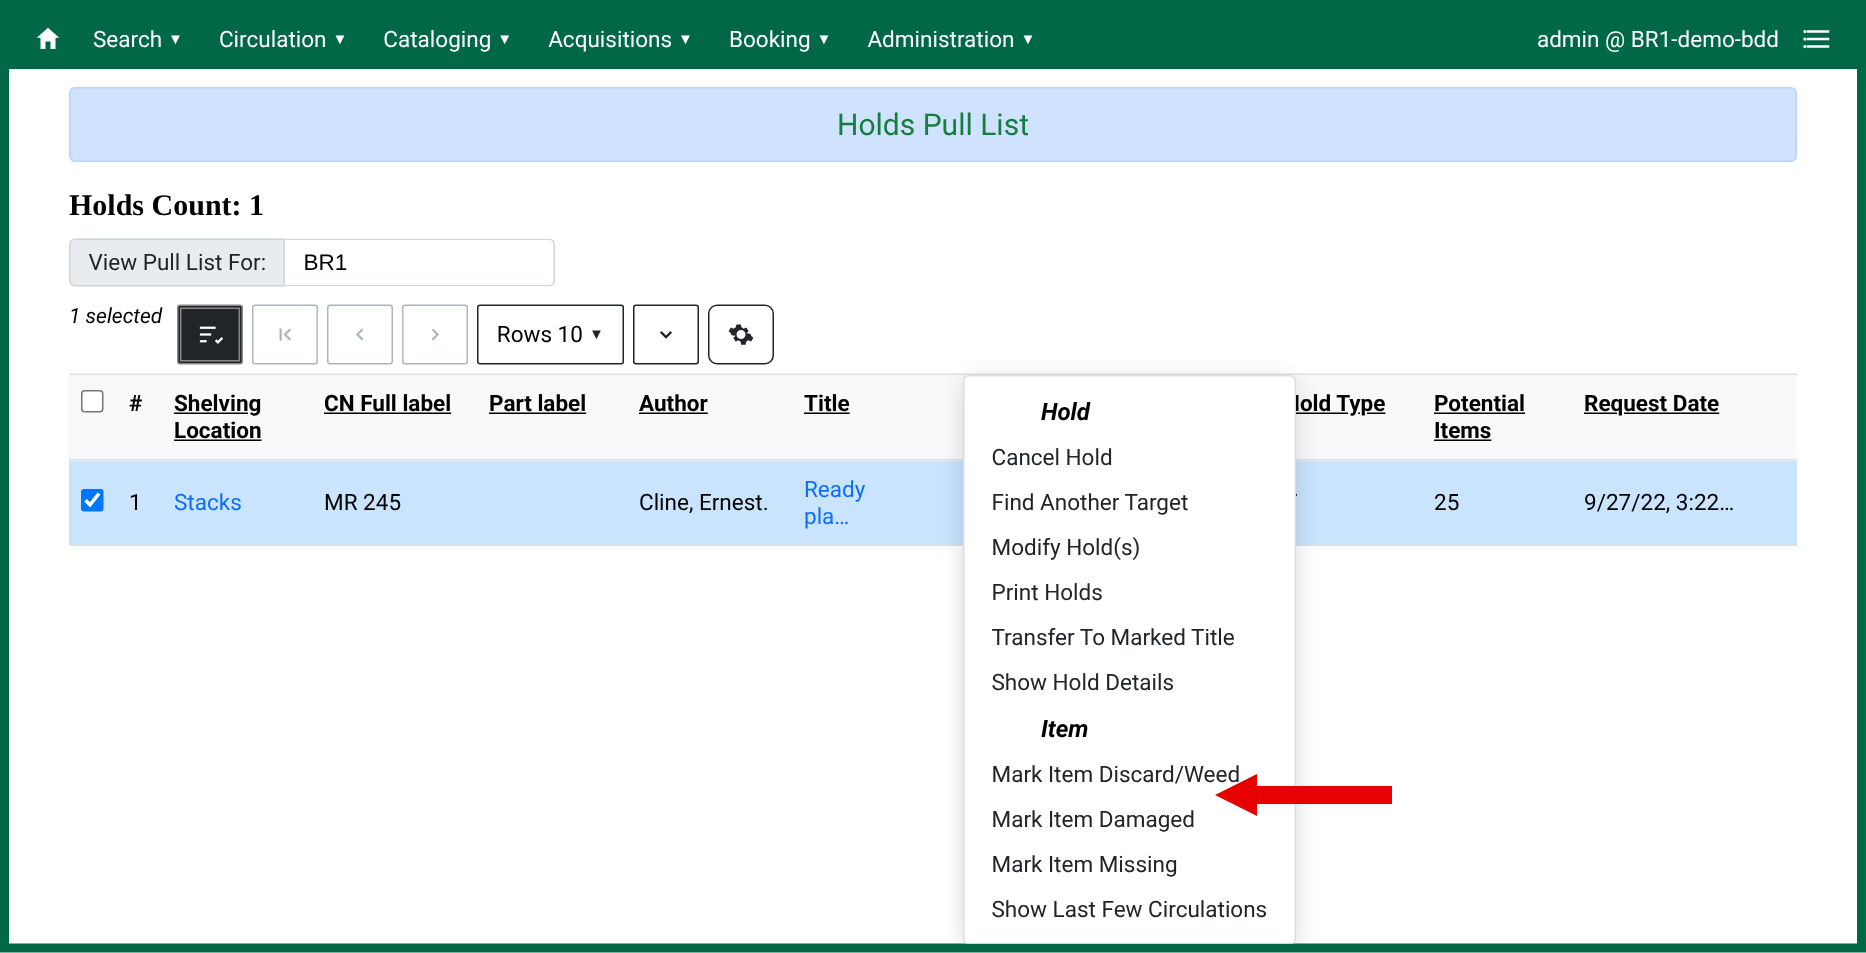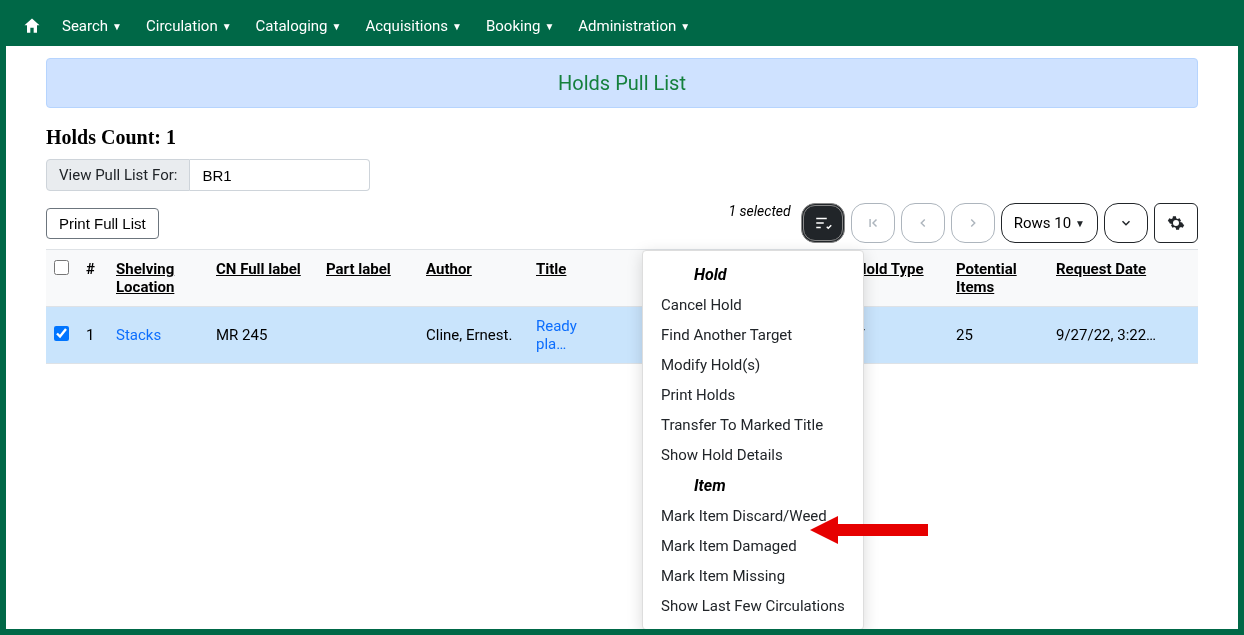--- a/index.html
+++ b/index.html
@@ -75,6 +75,19 @@
         <span>Administration</span>
         <span class="caret-down">▼</span>
       </span>
+    <div class="nav-right">
+      <span>admin @ BR1-demo-bdd</span>
+      <span class="hamburger">
+        <svg width="20" height="20" viewBox="0 0 24 24" fill="#fff">
+            <rect x="3" y="5" width="18" height="2"></rect>
+            <rect x="3" y="11" width="18" height="2"></rect>
+            <rect x="3" y="17" width="18" height="2"></rect>
+            <circle cx="1.5" cy="6" r="1.3"></circle>
+            <circle cx="1.5" cy="12" r="1.3"></circle>
+            <circle cx="1.5" cy="18" r="1.3"></circle>
+          </svg>
+      </span>
+    </div>
   </div>
 
   <div class="content">

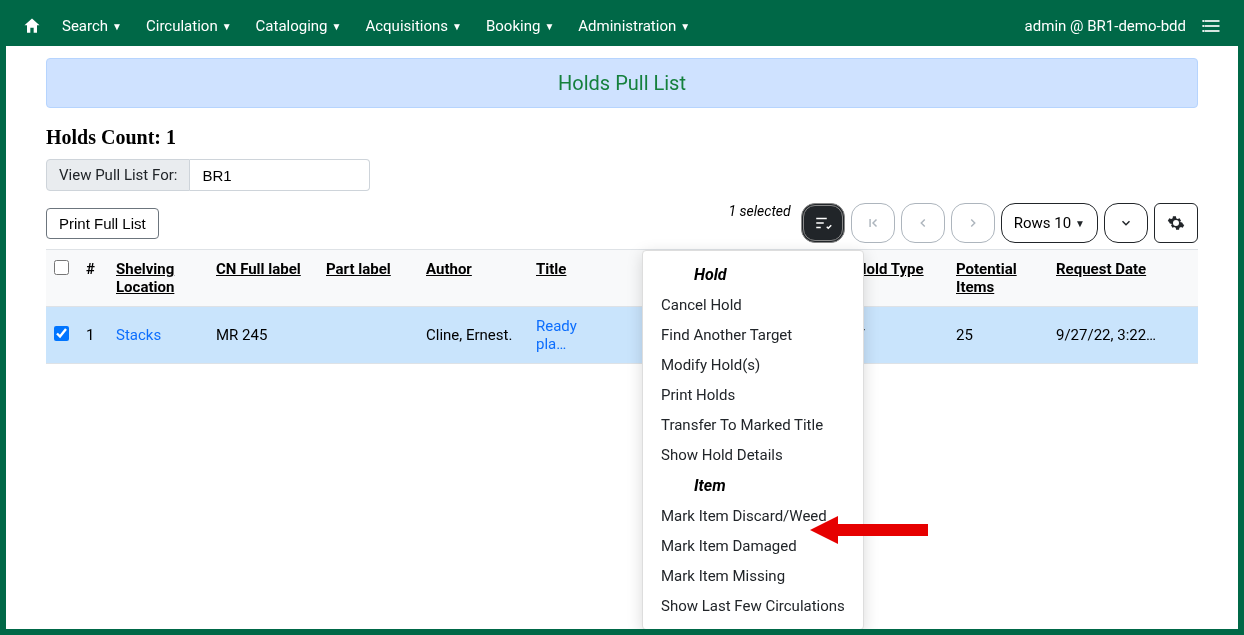--- a/index.html
+++ b/index.html
@@ -99,7 +99,6 @@
     </div>
 
     <div class="toolbar-row">
-      <button class="print-btn">Print Full List</button>
       <div class="pager">
         <span class="selected-label">1 selected</span>
         <div class="pg-btn active">

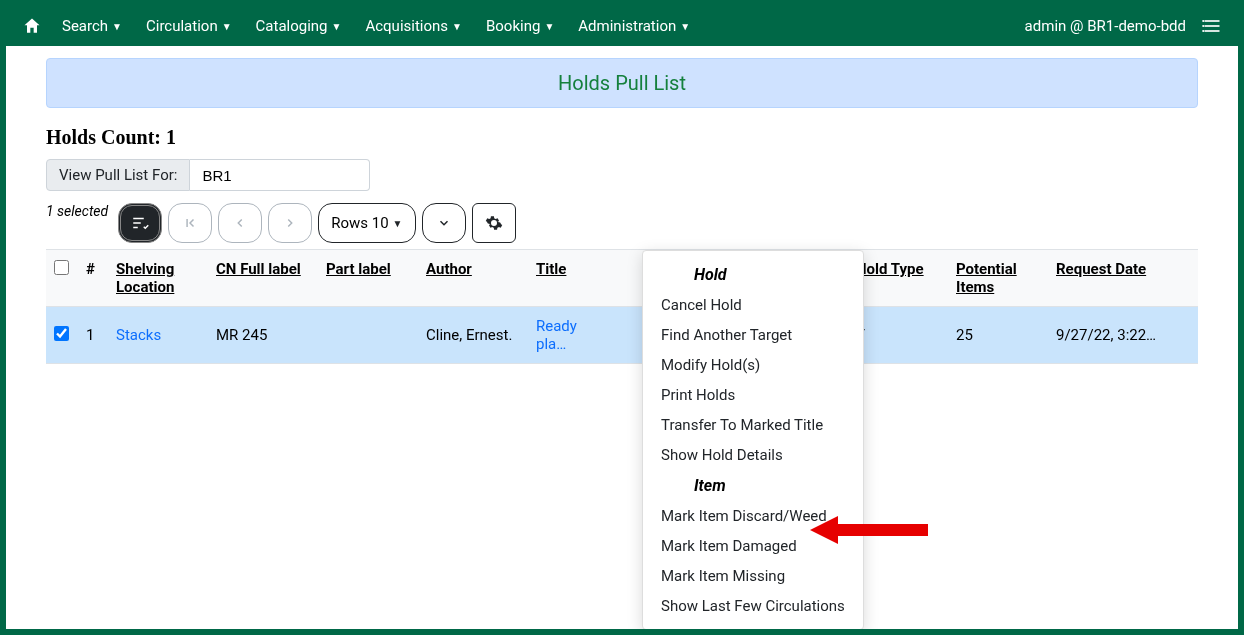--- a/index.html
+++ b/index.html
@@ -21,7 +21,7 @@
 .toolbar-row { display: flex; align-items: center; justify-content: space-between; margin-bottom: 6px; }
 .pager { display: flex; align-items: flex-start; gap: 6px; }
 .selected-label { font-style: italic; font-size: 14px; margin-right: 4px; }
-.pg-btn { border: 1px solid #212529; background: #fff; width: 44px; height: 40px; border-radius: 14px; display: flex; align-items: center; justify-content: center; cursor: pointer; font-size: 15px; }
+.pg-btn { border: 1px solid #212529; background: #fff; width: 44px; height: 40px; border-radius: 2px; display: flex; align-items: center; justify-content: center; cursor: pointer; font-size: 15px; }
 .pg-btn.active { background: #212529; color: #fff; border: 3px double #888; }
 .pg-btn.disabled { color: #adb5bd; border-color: #adb5bd; }
 .pg-btn.rows { width: auto; padding: 0 12px; gap: 4px; }

